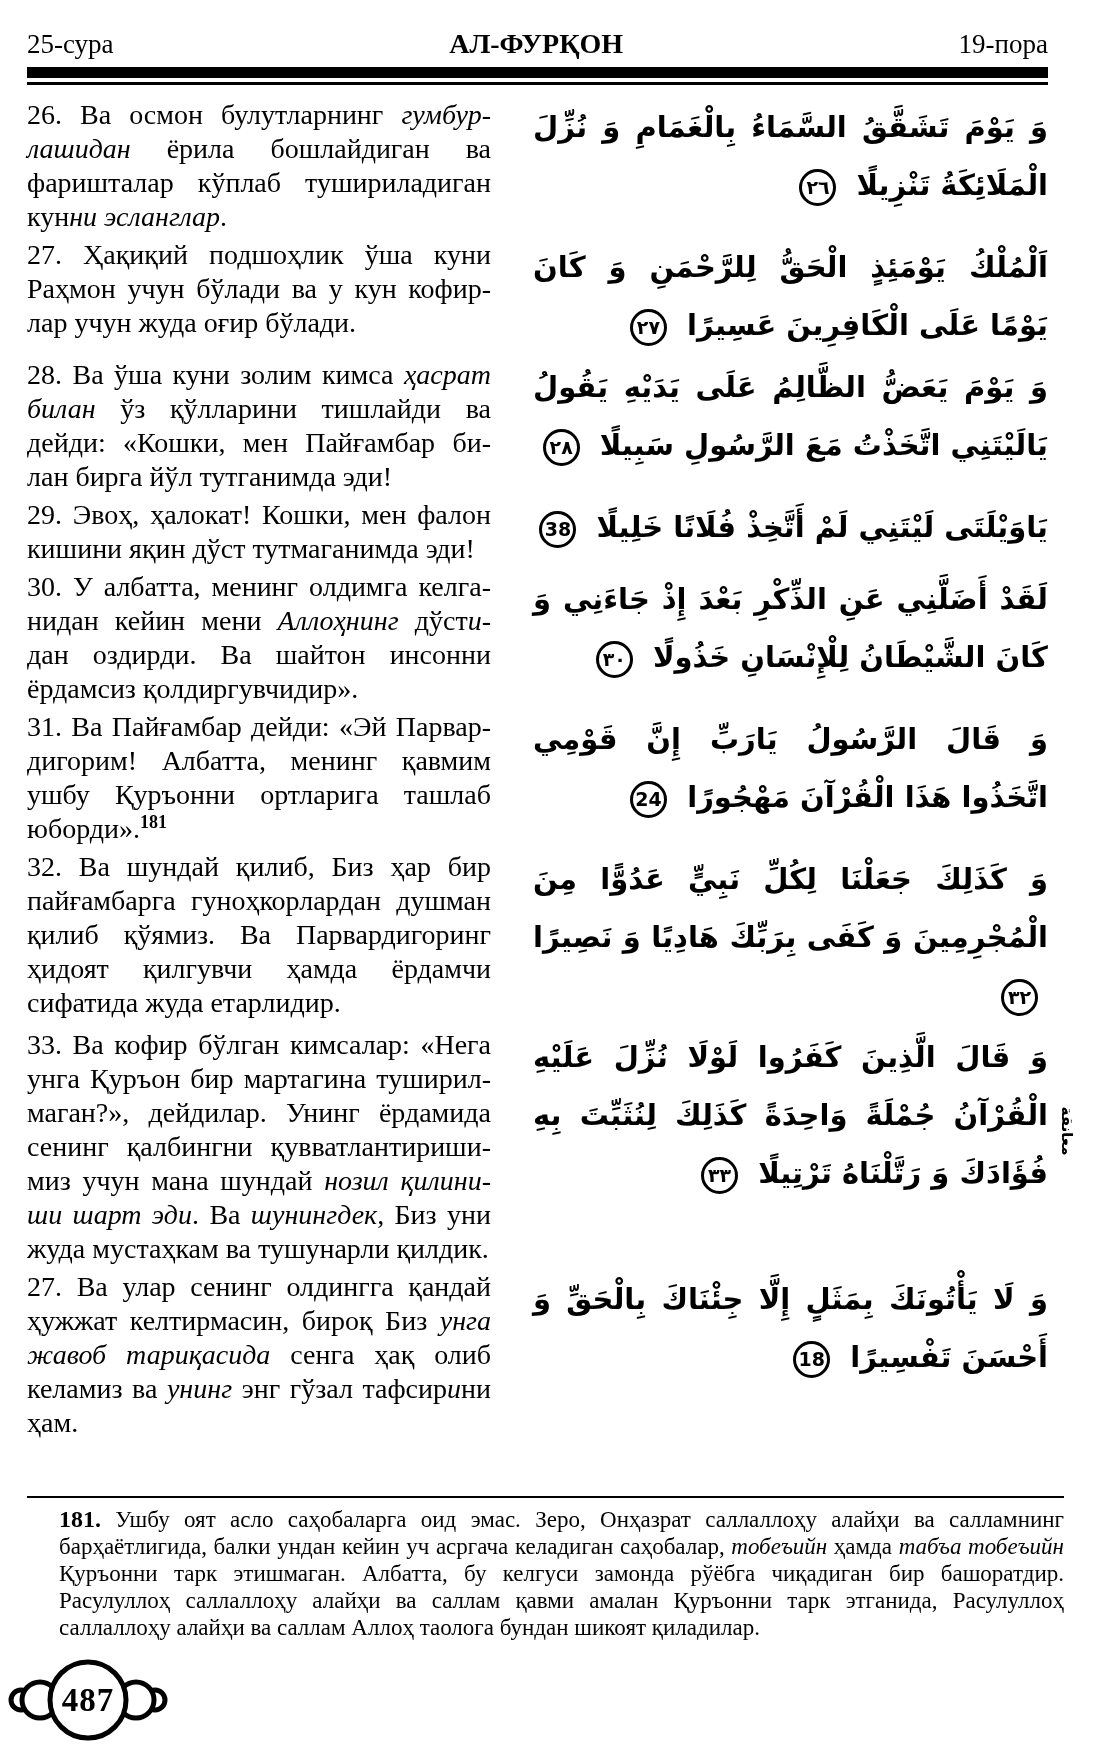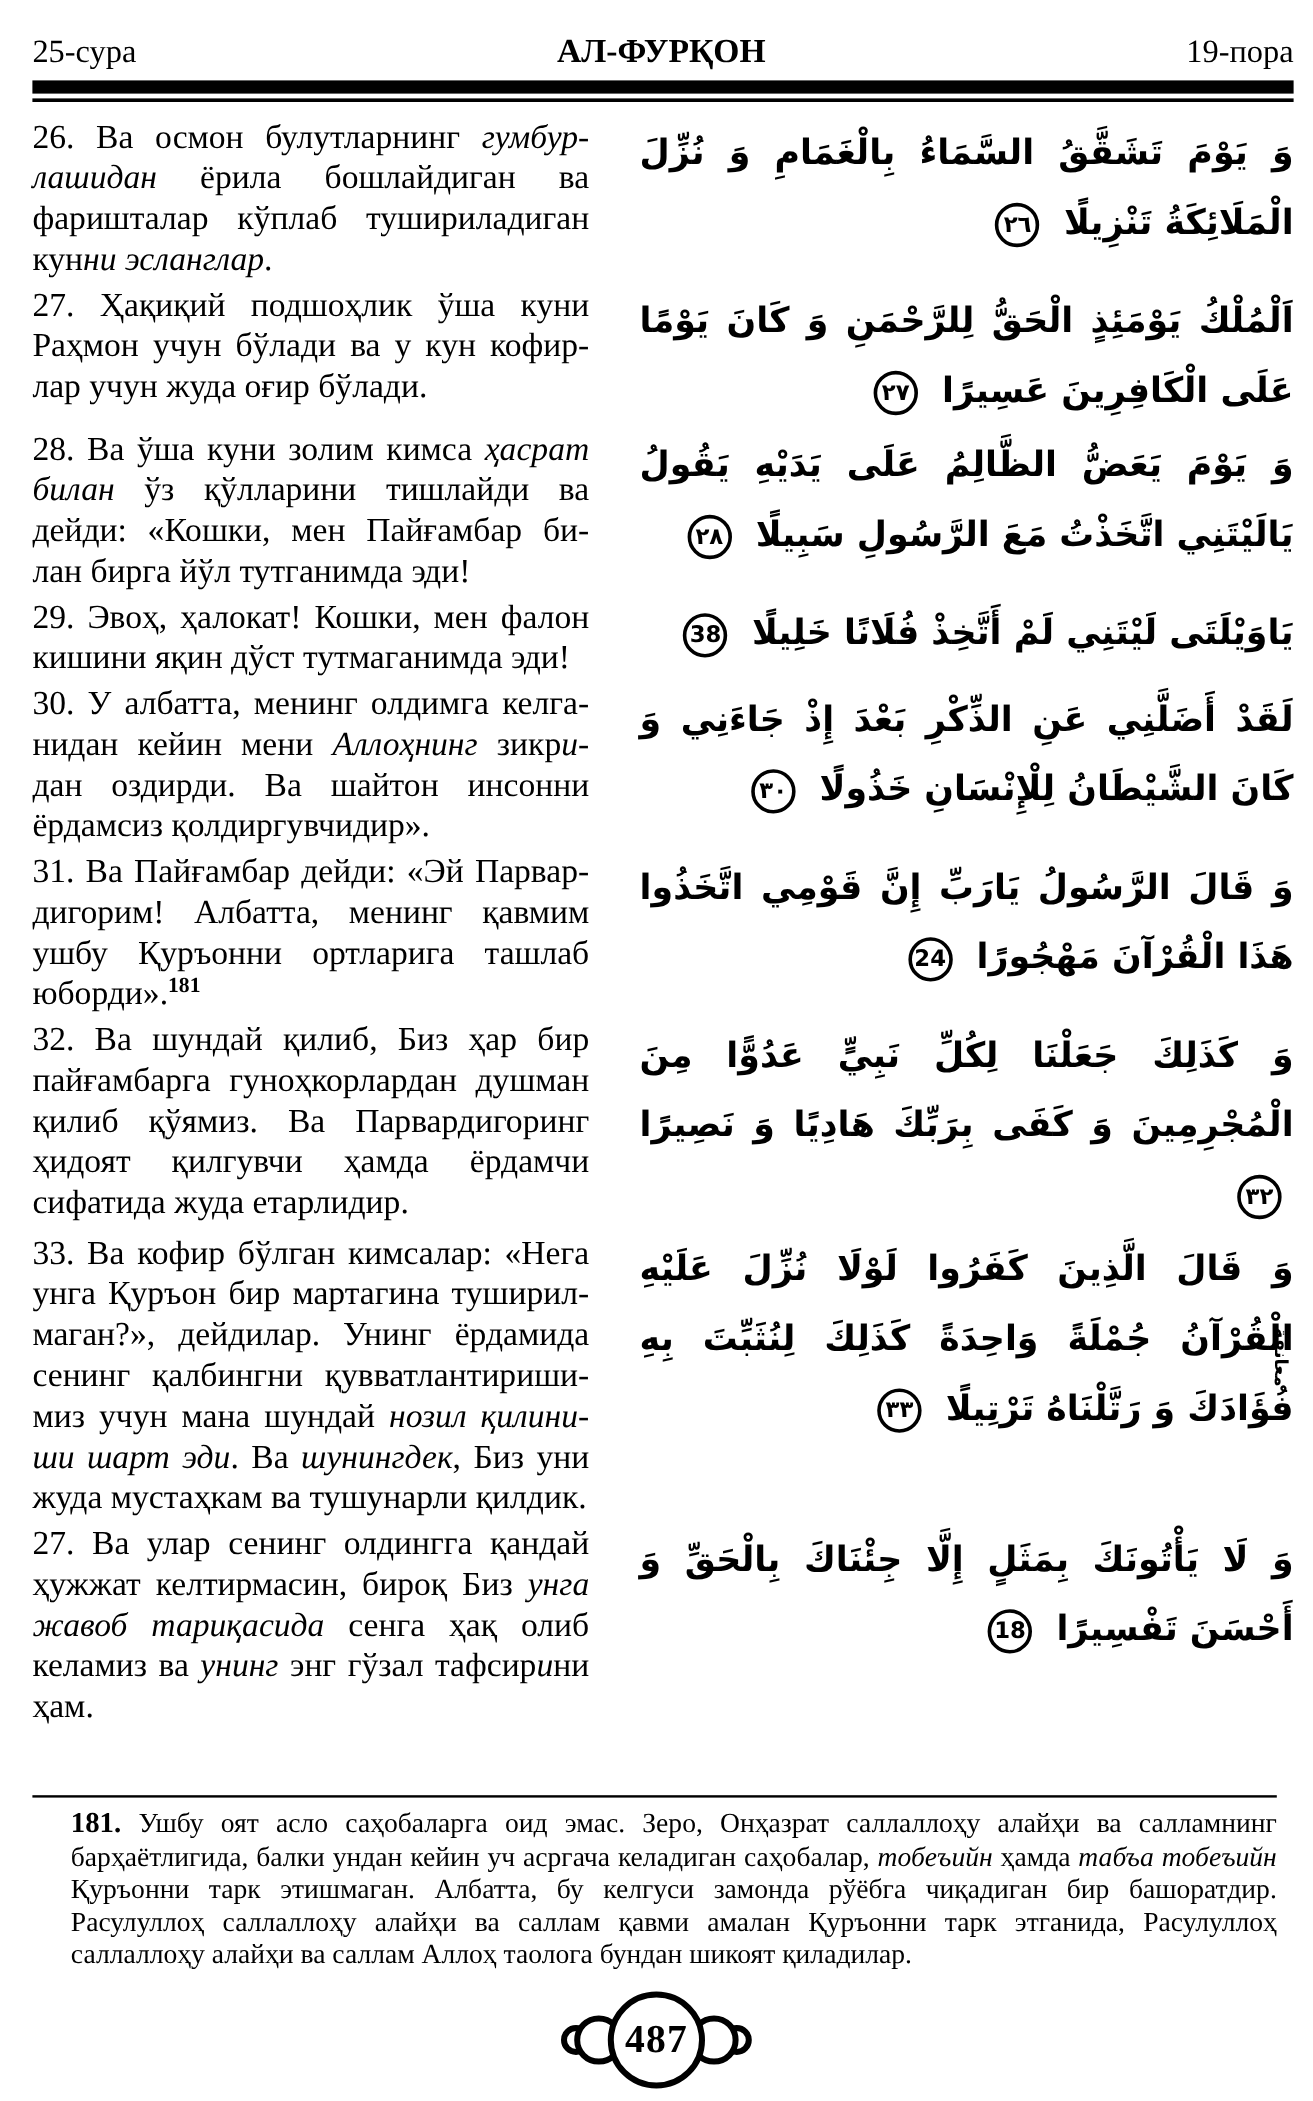--- a/index.html
+++ b/index.html
@@ -8,7 +8,7 @@
     width:1094px; height:1751px; overflow:hidden;
     color:#000; font-family:"Liberation Serif", serif;
   }
-  .page { position:relative; width:1094px; height:1751px; padding:28px 16px 0 27px; }
+  .page { position:relative; width:1094px; height:1751px; padding:28px 46px 0 27px; }
 
   
   .header { display:flex; justify-content:space-between; align-items:baseline; font-size:27px; }

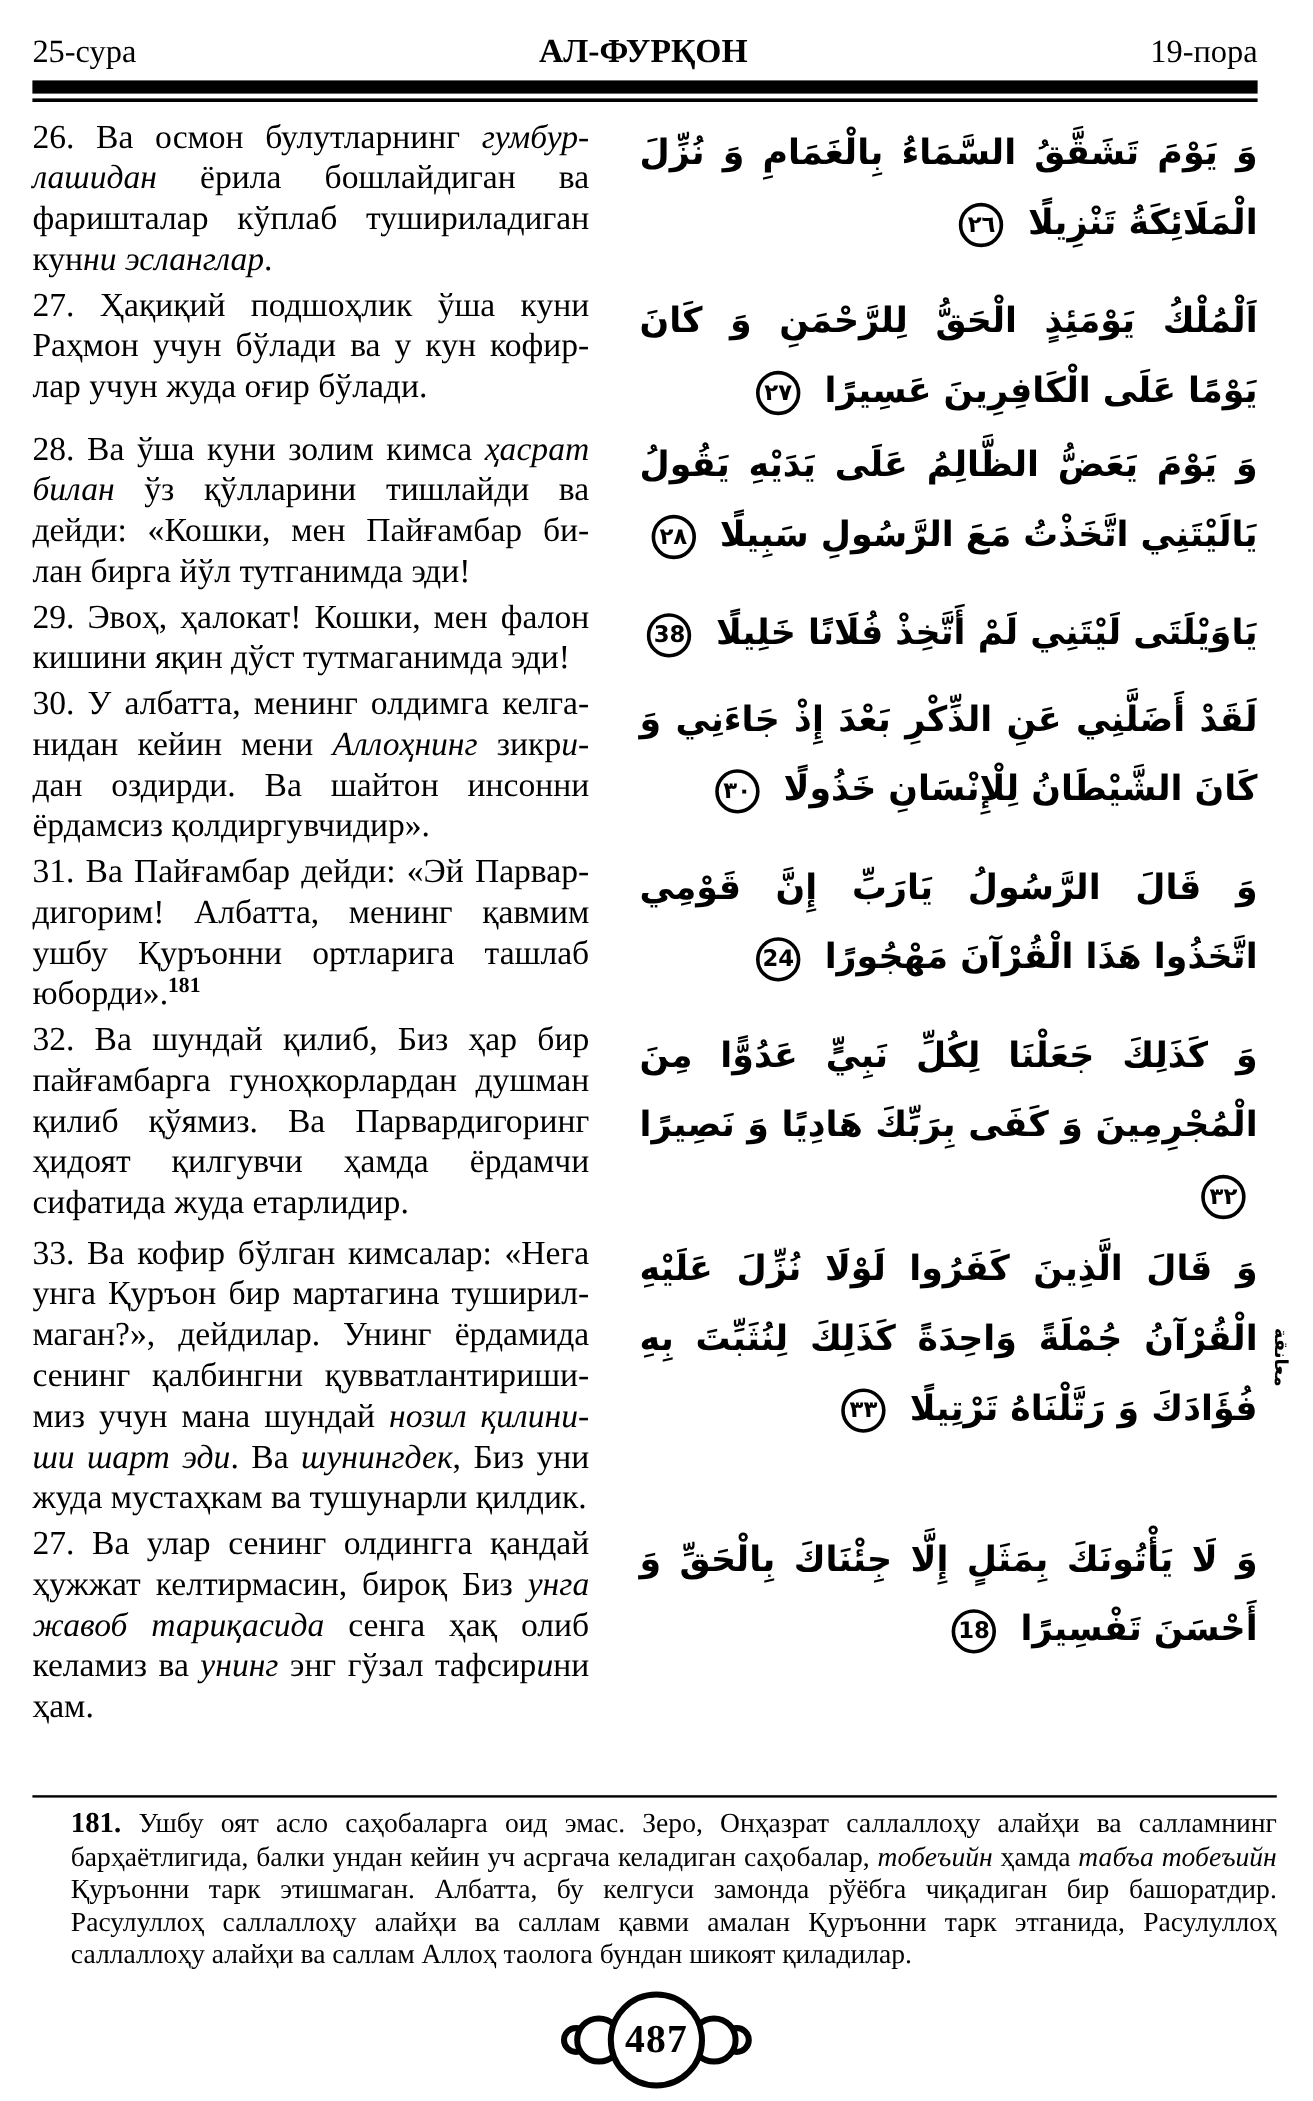--- a/index.html
+++ b/index.html
@@ -119,7 +119,7 @@
     </div>
 
     <div class="verse-row">
-      <div class="uz"><span>30. У албатта, менинг олдимга келга-нидан кейин мени </span><i>Аллоҳнинг</i><span> зикр</span><i>и</i><span>-дан оздирди. Ва шайтон инсонни ёрдамсиз қолдиргувчидир».</span></div>
+      <div class="uz"><span>30. У албатта, менинг олдимга келга-нидан кейин мени </span><i>Аллоҳнинг</i><span> дўст</span><i>и</i><span>-дан оздирди. Ва шайтон инсонни ёрдамсиз қолдиргувчидир».</span></div>
       <div class="ar" dir="rtl">
         <span class="ar-text">لَقَدْ أَضَلَّنِي عَنِ الذِّكْرِ بَعْدَ إِذْ جَاءَنِي وَ كَانَ الشَّيْطَانُ لِلْإِنْسَانِ خَذُولًا</span>
         <span class="ayah-circle">٣٠</span>

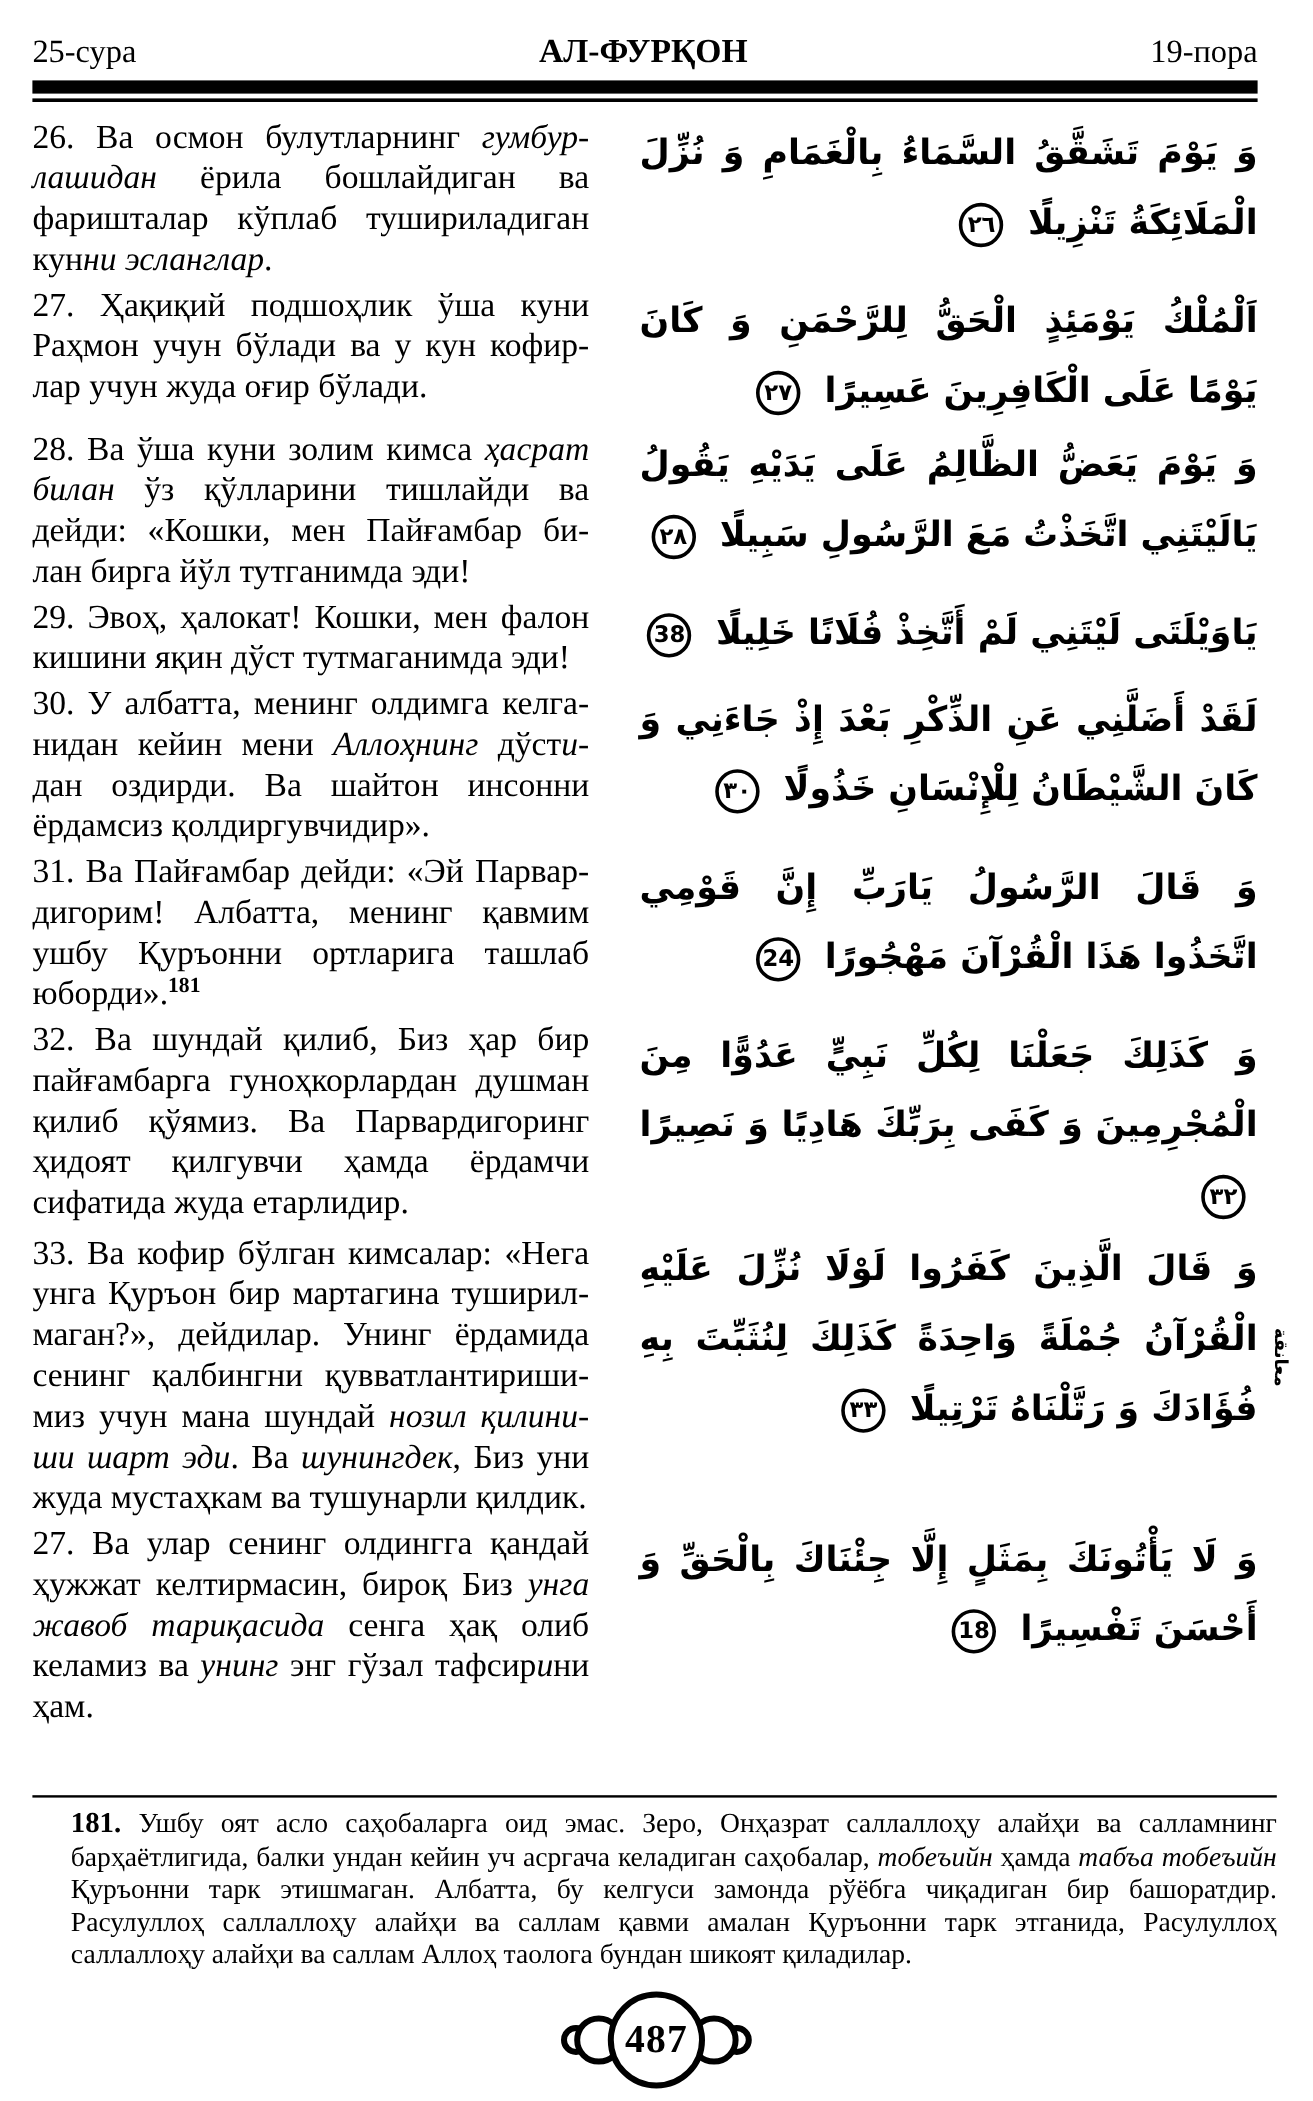--- a/index.html
+++ b/index.html
@@ -60,7 +60,7 @@
   .footnote b { font-size:24px; }
 
   
-  .seal { position:absolute; left:0; right:0; top:1652px; display:flex; justify-content:center; }
+  .seal { position:absolute; left:0; right:0; top:1652px; display:flex; }
   .seal-wrap { position:relative; width:176px; height:96px; }
   .seal-num {
     position:absolute; left:0; top:0; width:176px; height:96px;

